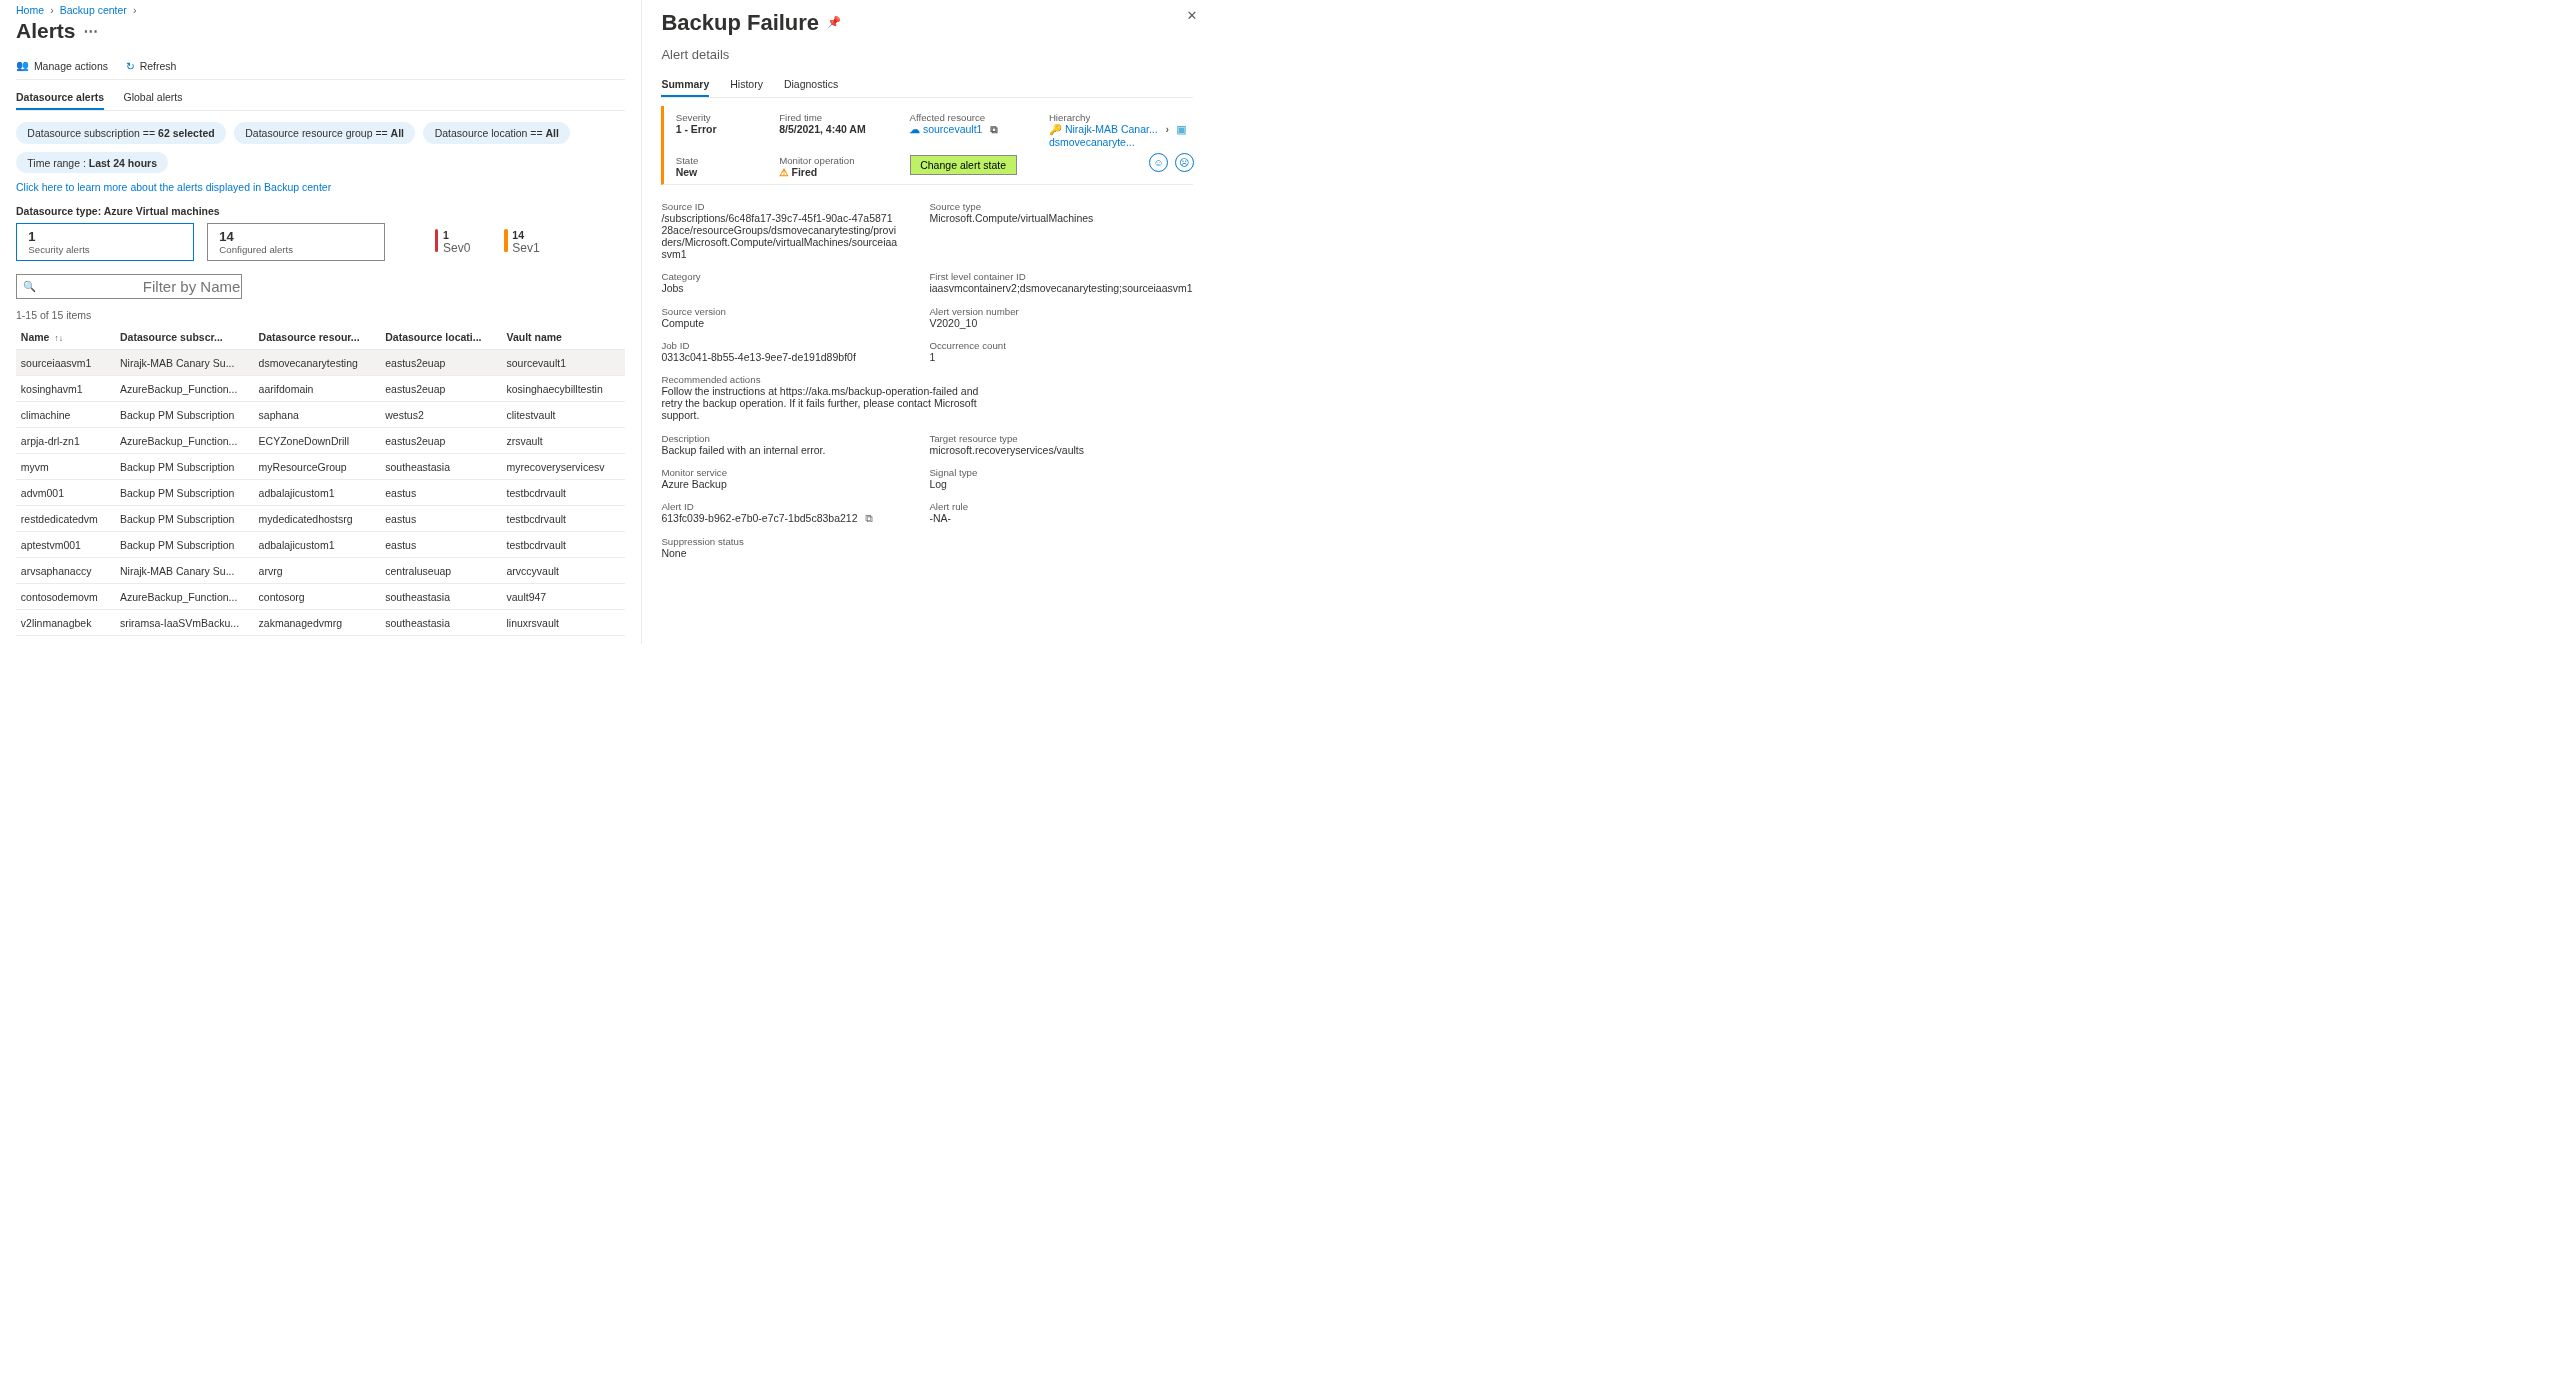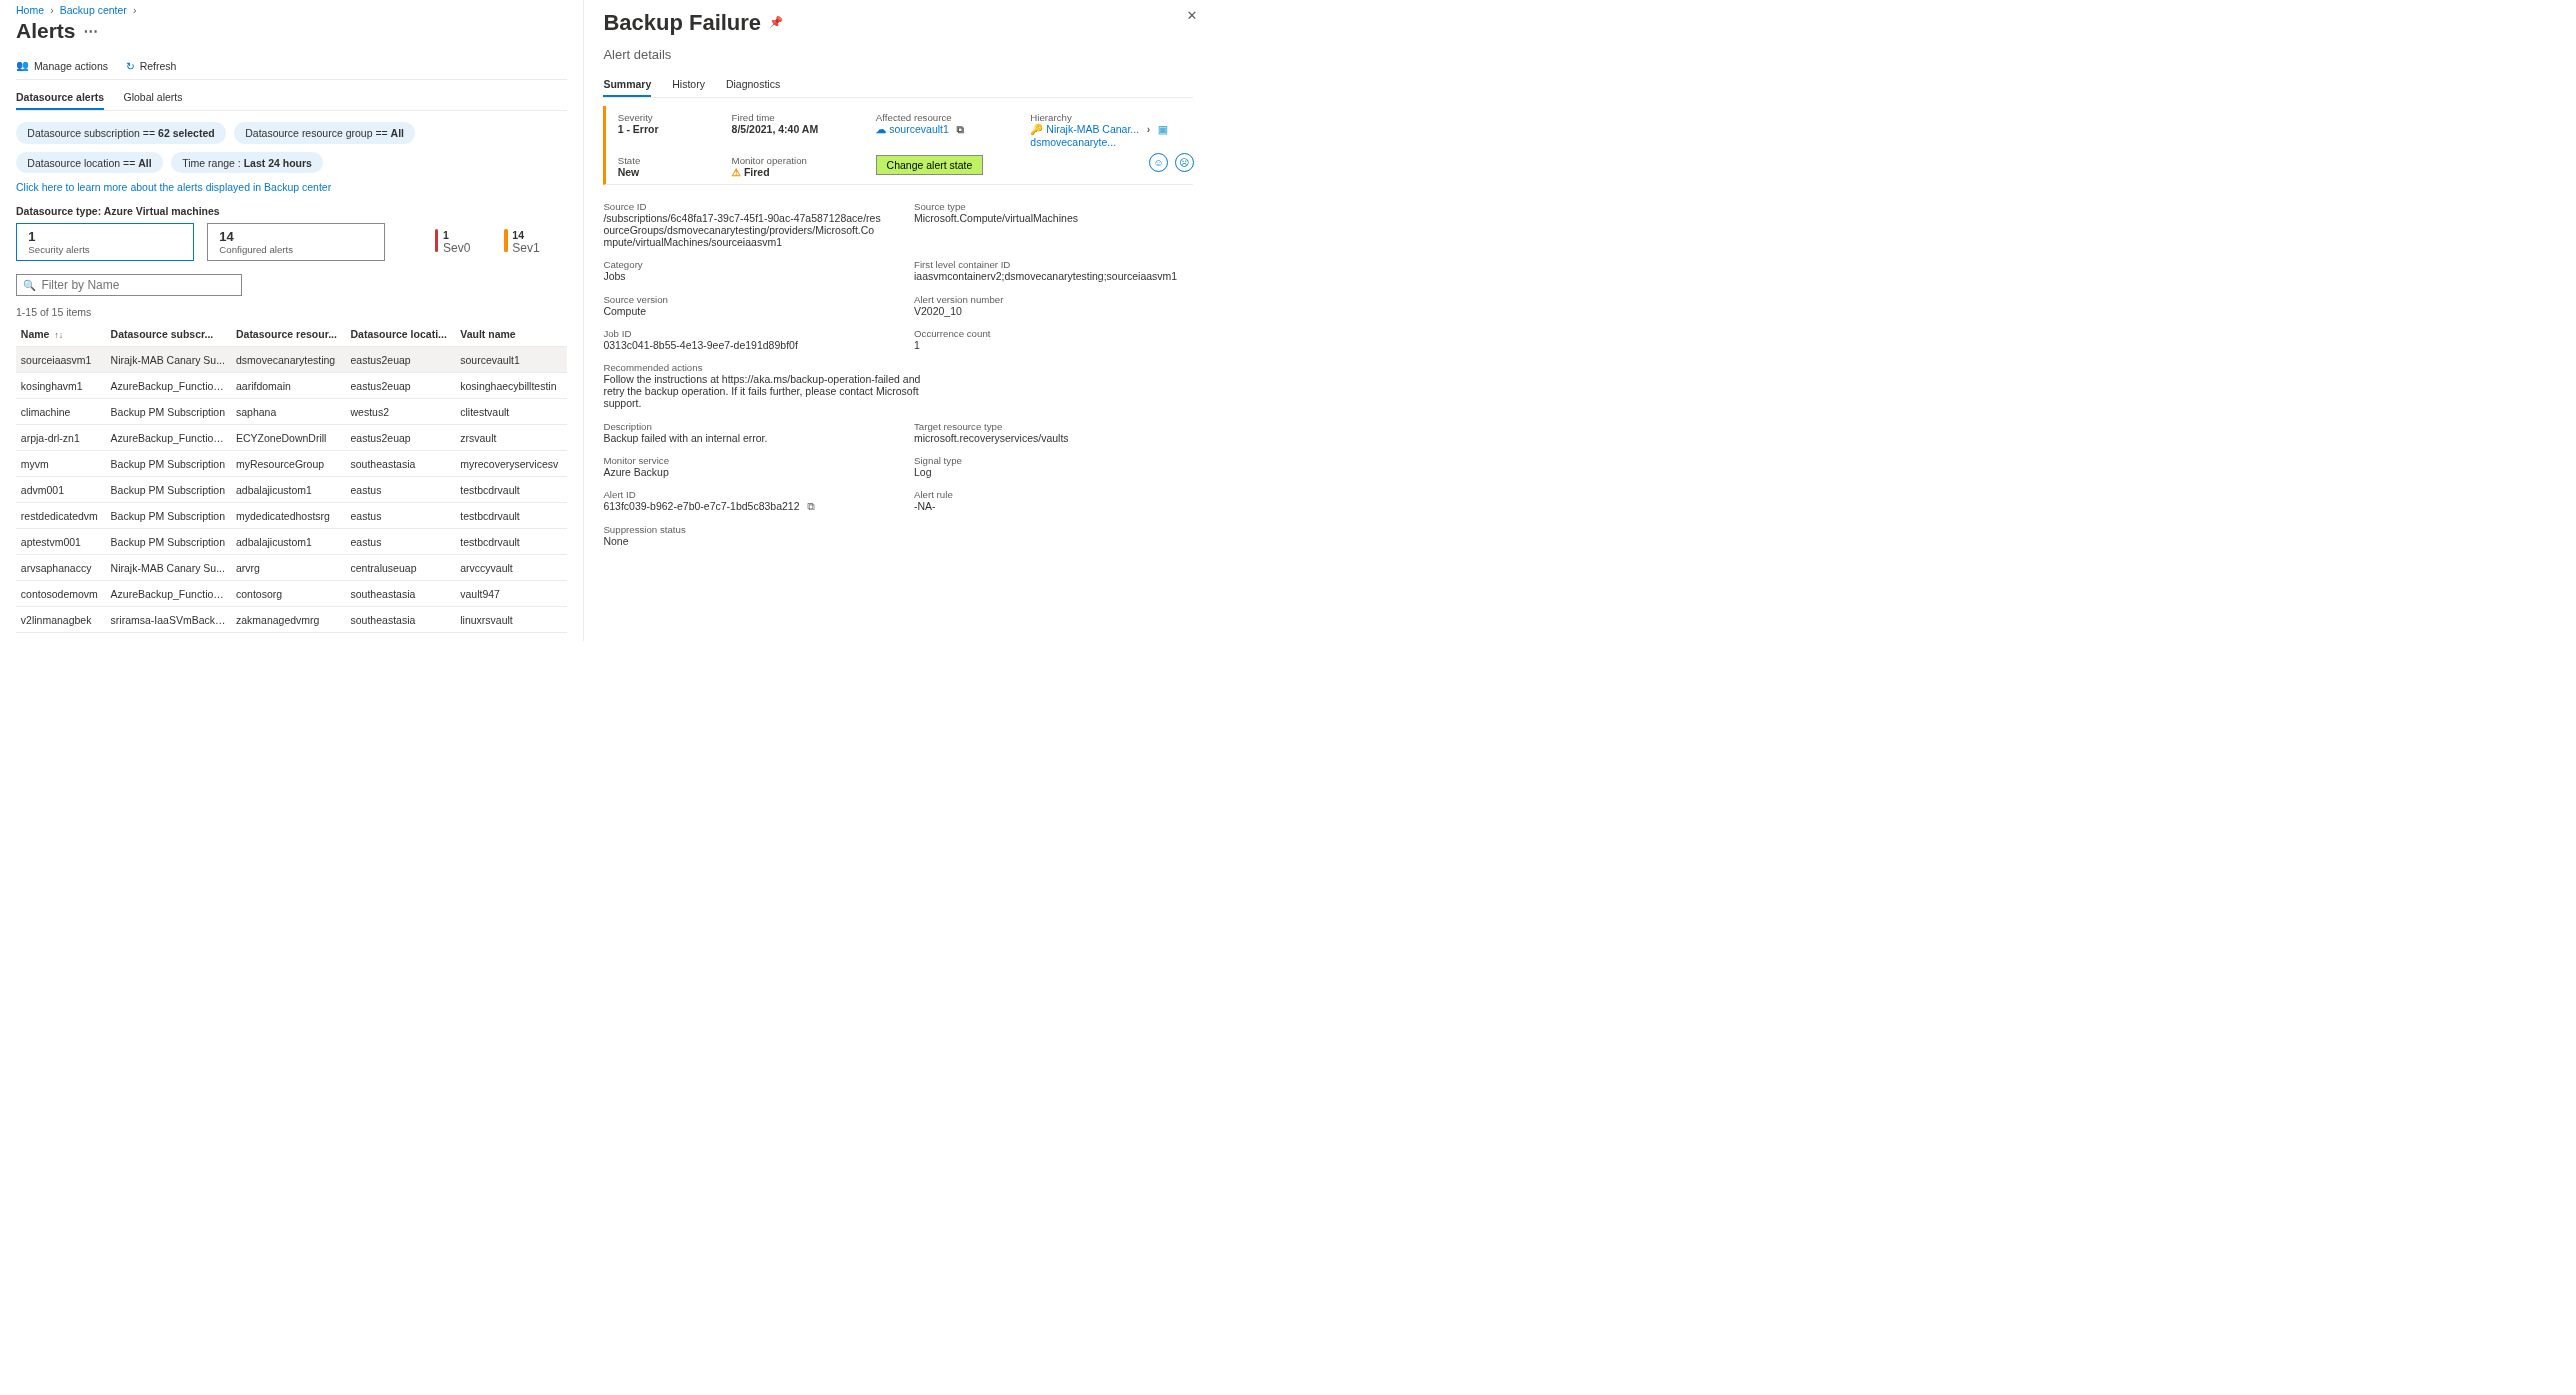--- a/index.html
+++ b/index.html
@@ -4,7 +4,7 @@
 <style>
 * { margin:0; padding:0; box-sizing:border-box; font-family:"Segoe UI",Arial,sans-serif; }
 body { background:#fff; color:#323130; font-size:10.5px; display:flex; width:1212px; }
-.left { width:584px; padding:4px 16px 8px 16px; border-right:0.8px solid #edebe9; }
+.left { width:642px; padding:4px 16px 8px 16px; border-right:0.8px solid #edebe9; }
 .right { flex:1; padding:9.7px 19.4px; position:relative; }
 .breadcrumb { font-size:10.5px; margin-bottom:3.2px; }
 .breadcrumb a { color:#0078d4; text-decoration:none; }

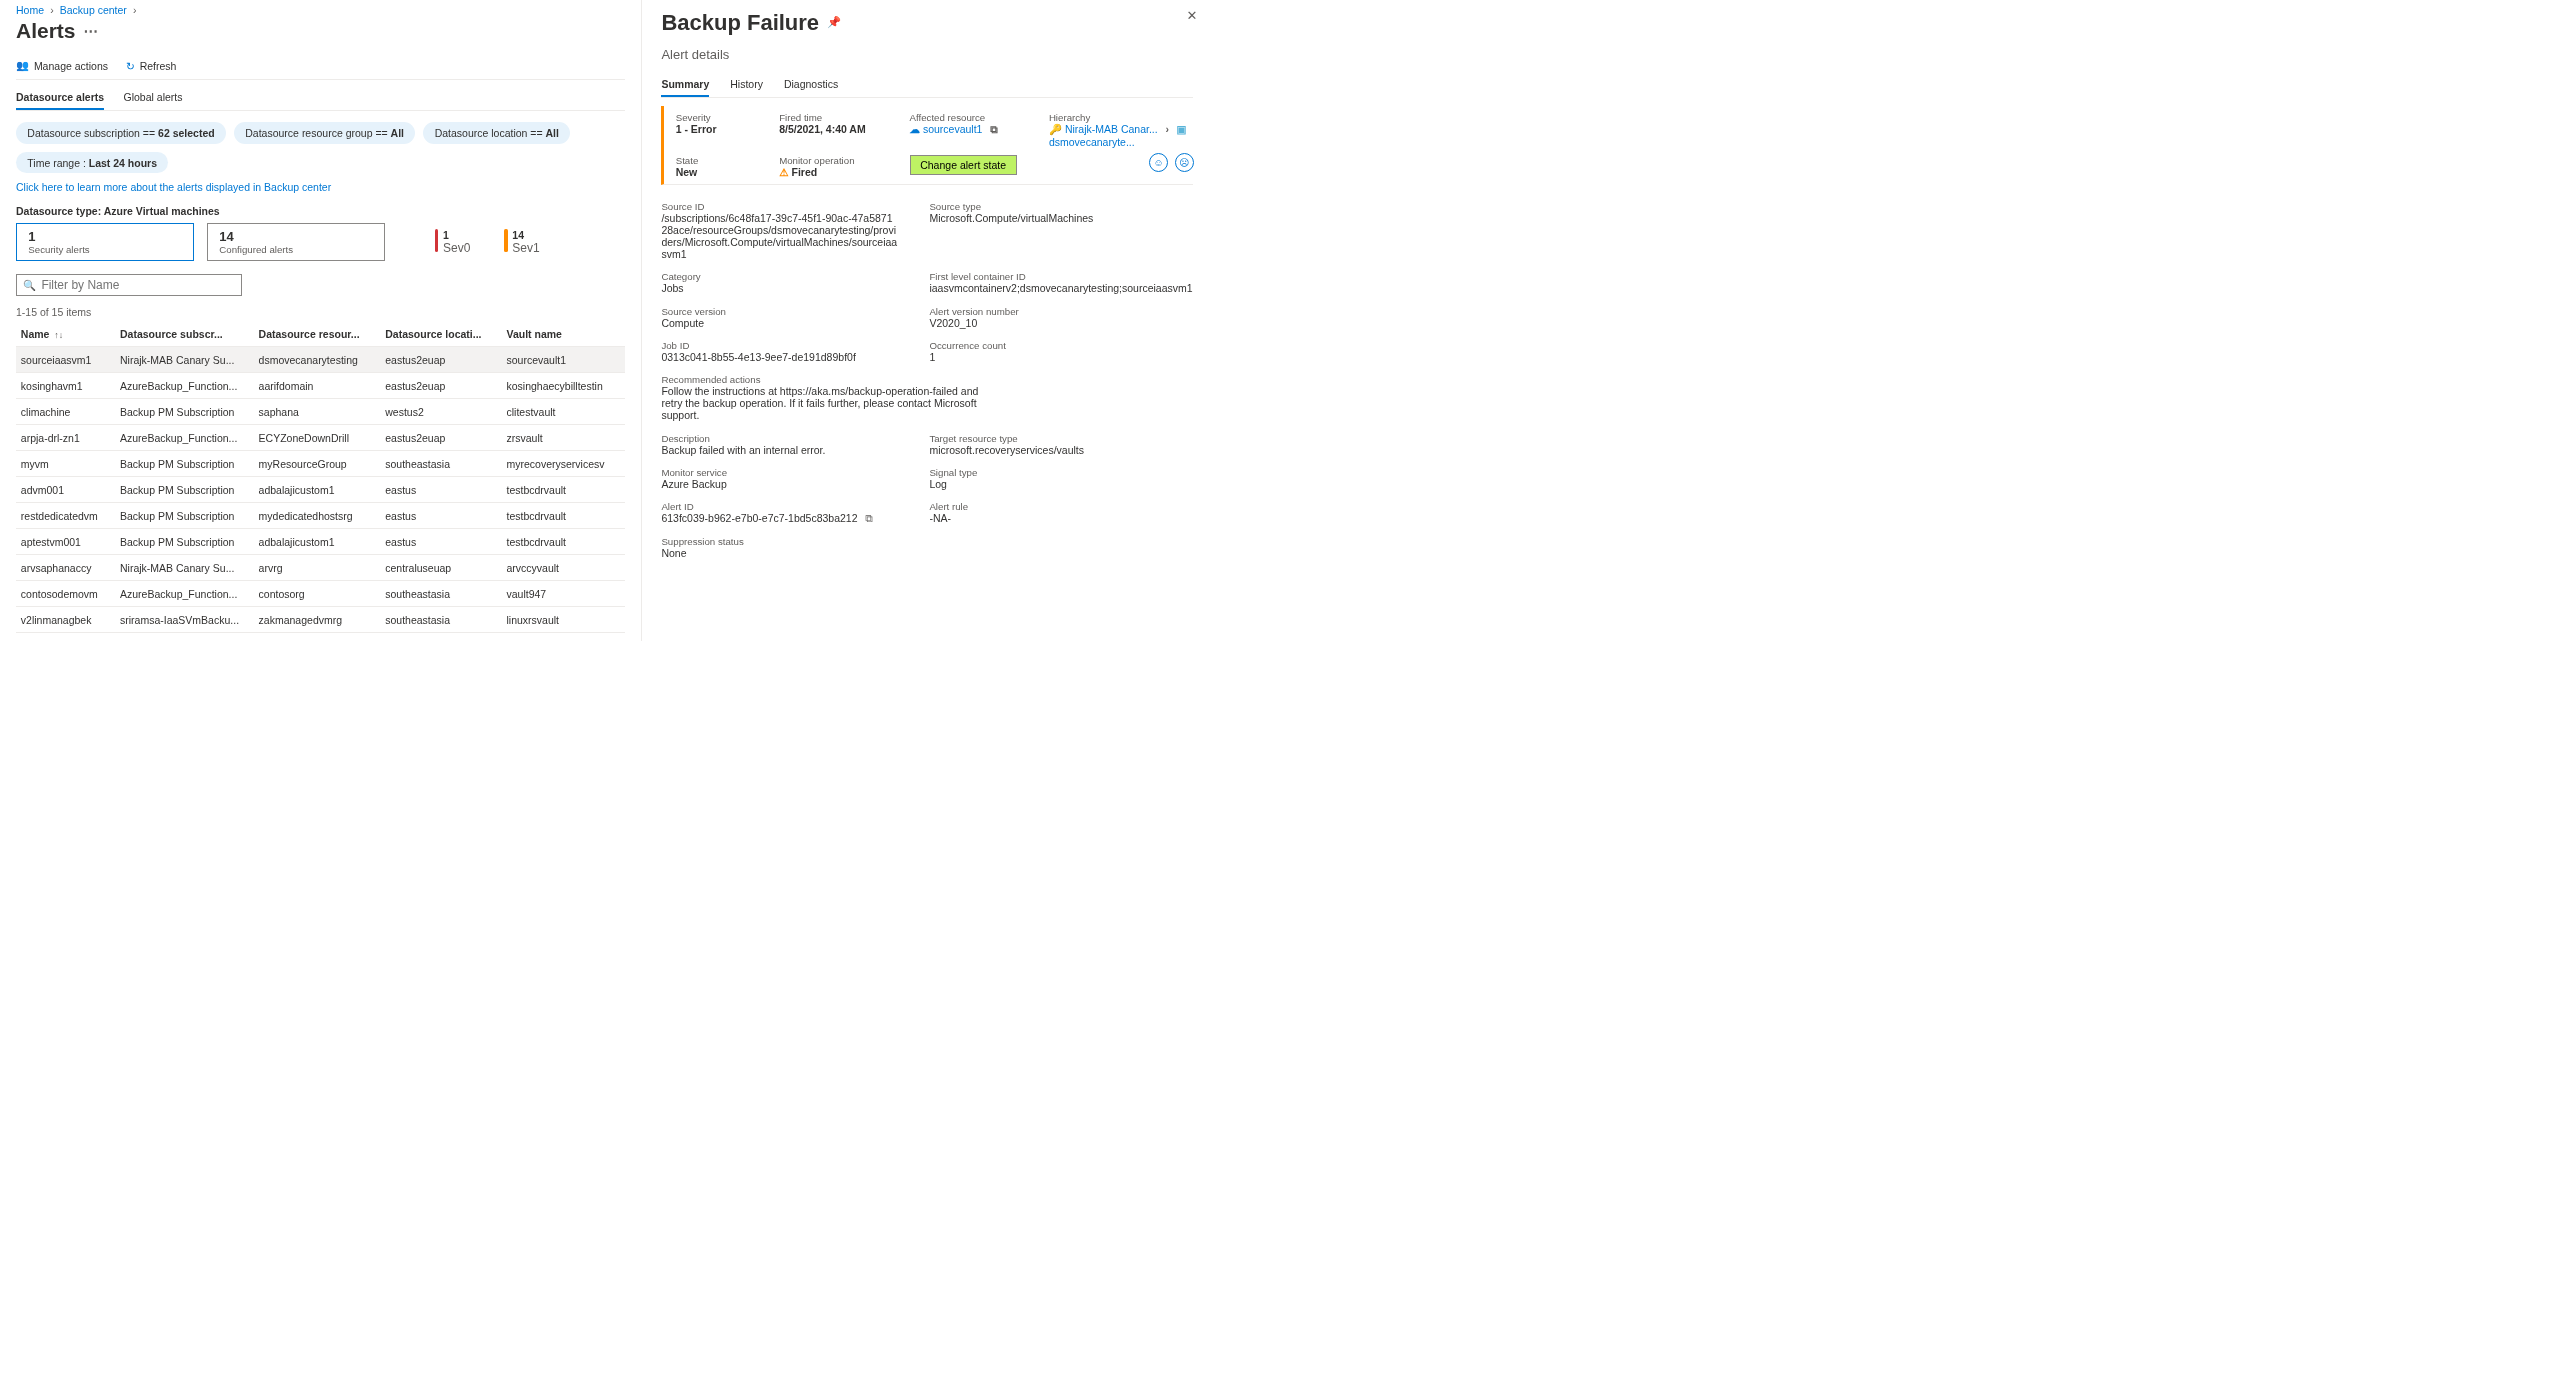--- a/index.html
+++ b/index.html
@@ -33,7 +33,7 @@
 .sev .num{font-weight:600;}
 .sev .lbl{font-size:12px; color:#605e5c;}
 .filter { display:flex; align-items:center; gap:4.8px; border:0.8px solid #8a8886; padding:3.2px 6.5px; width:226px; margin:9.7px 0;}
-.filter input{border:none; outline:none; flex:1; font-size:12px;}
+.filter input{border:none; outline:none; flex:1; font-size:15px;text-align:right;}
 .count{color:#605e5c; margin:3.2px 0;}
 table { width:100%; border-collapse:collapse; margin-top:3.2px;}
 th { text-align:left; font-weight:600; font-size:10.5px; padding:6.5px 4.8px; border-bottom:0.8px solid #edebe9;}

